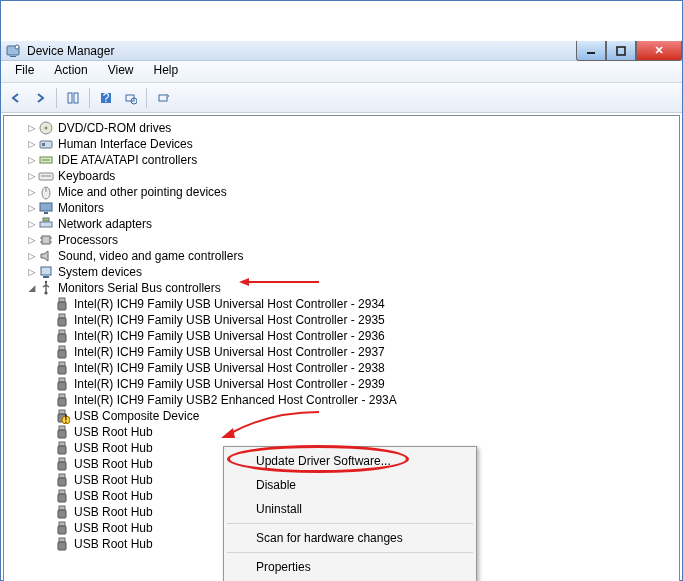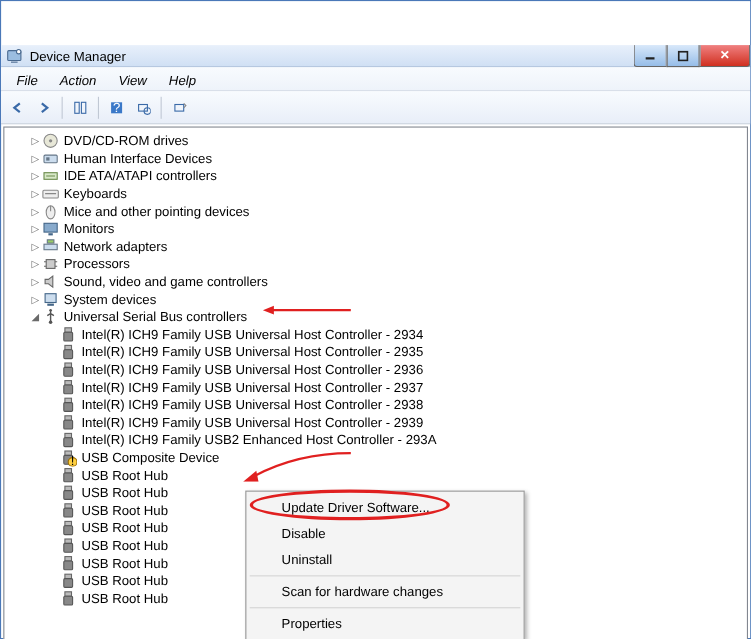--- a/index.html
+++ b/index.html
@@ -15,7 +15,7 @@
 .winbtn.max { background: linear-gradient(#d8e8fa,#96bde8); }
 .winbtn.close { background: linear-gradient(#f08080,#d03020); color: #fff; width: 46px; border-radius: 0 0 3px 0; font-weight: bold; }
 
-.menubar { height: 22px; background: linear-gradient(#f8fbfe,#eef3fa); border-bottom: 1px solid #d0d8e4; display: flex; align-items: flex-end; padding: 0 4px; font-style: italic; }
+.menubar { height: 22px; background: linear-gradient(#f8fbfe,#eef3fa); border-bottom: 1px solid #d0d8e4; display: flex; align-items: flex-start; padding: 0 4px; }
 .menubar .mi { padding: 2px 10px; cursor: pointer; }
 
 .toolbar { height: 30px; background: linear-gradient(#f8fbfe,#e8eef8); border-bottom: 1px solid #c8d0dc; display: flex; align-items: center; padding: 0 4px; gap: 2px; }

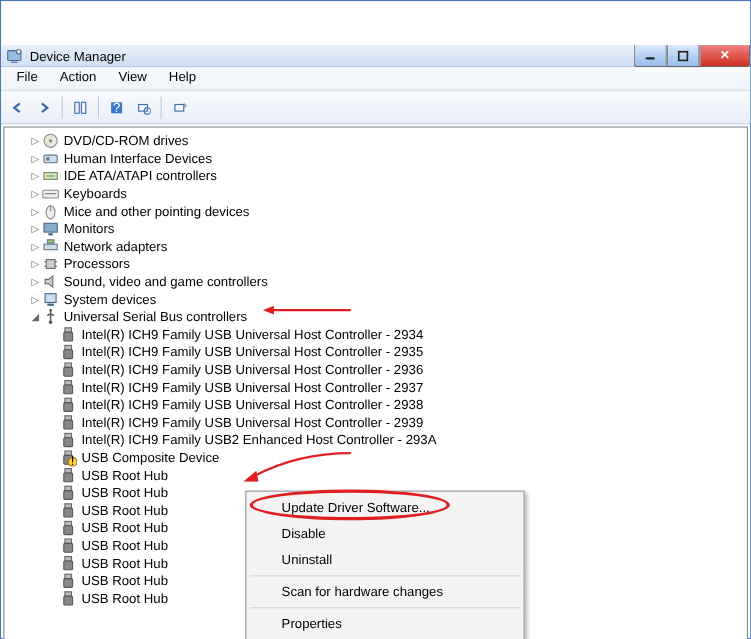--- a/index.html
+++ b/index.html
@@ -233,7 +233,7 @@
               <circle cx="8" cy="2" r="1.2" fill="#555"></circle>
             </svg>
           </span>
-          <span class="lbl">Universal Serial Bus controllers</span>
+          <span class="lbl">Monitors Serial Bus controllers</span>
         </div>
         <div class="node indent2">
           <span class="tw"></span>

